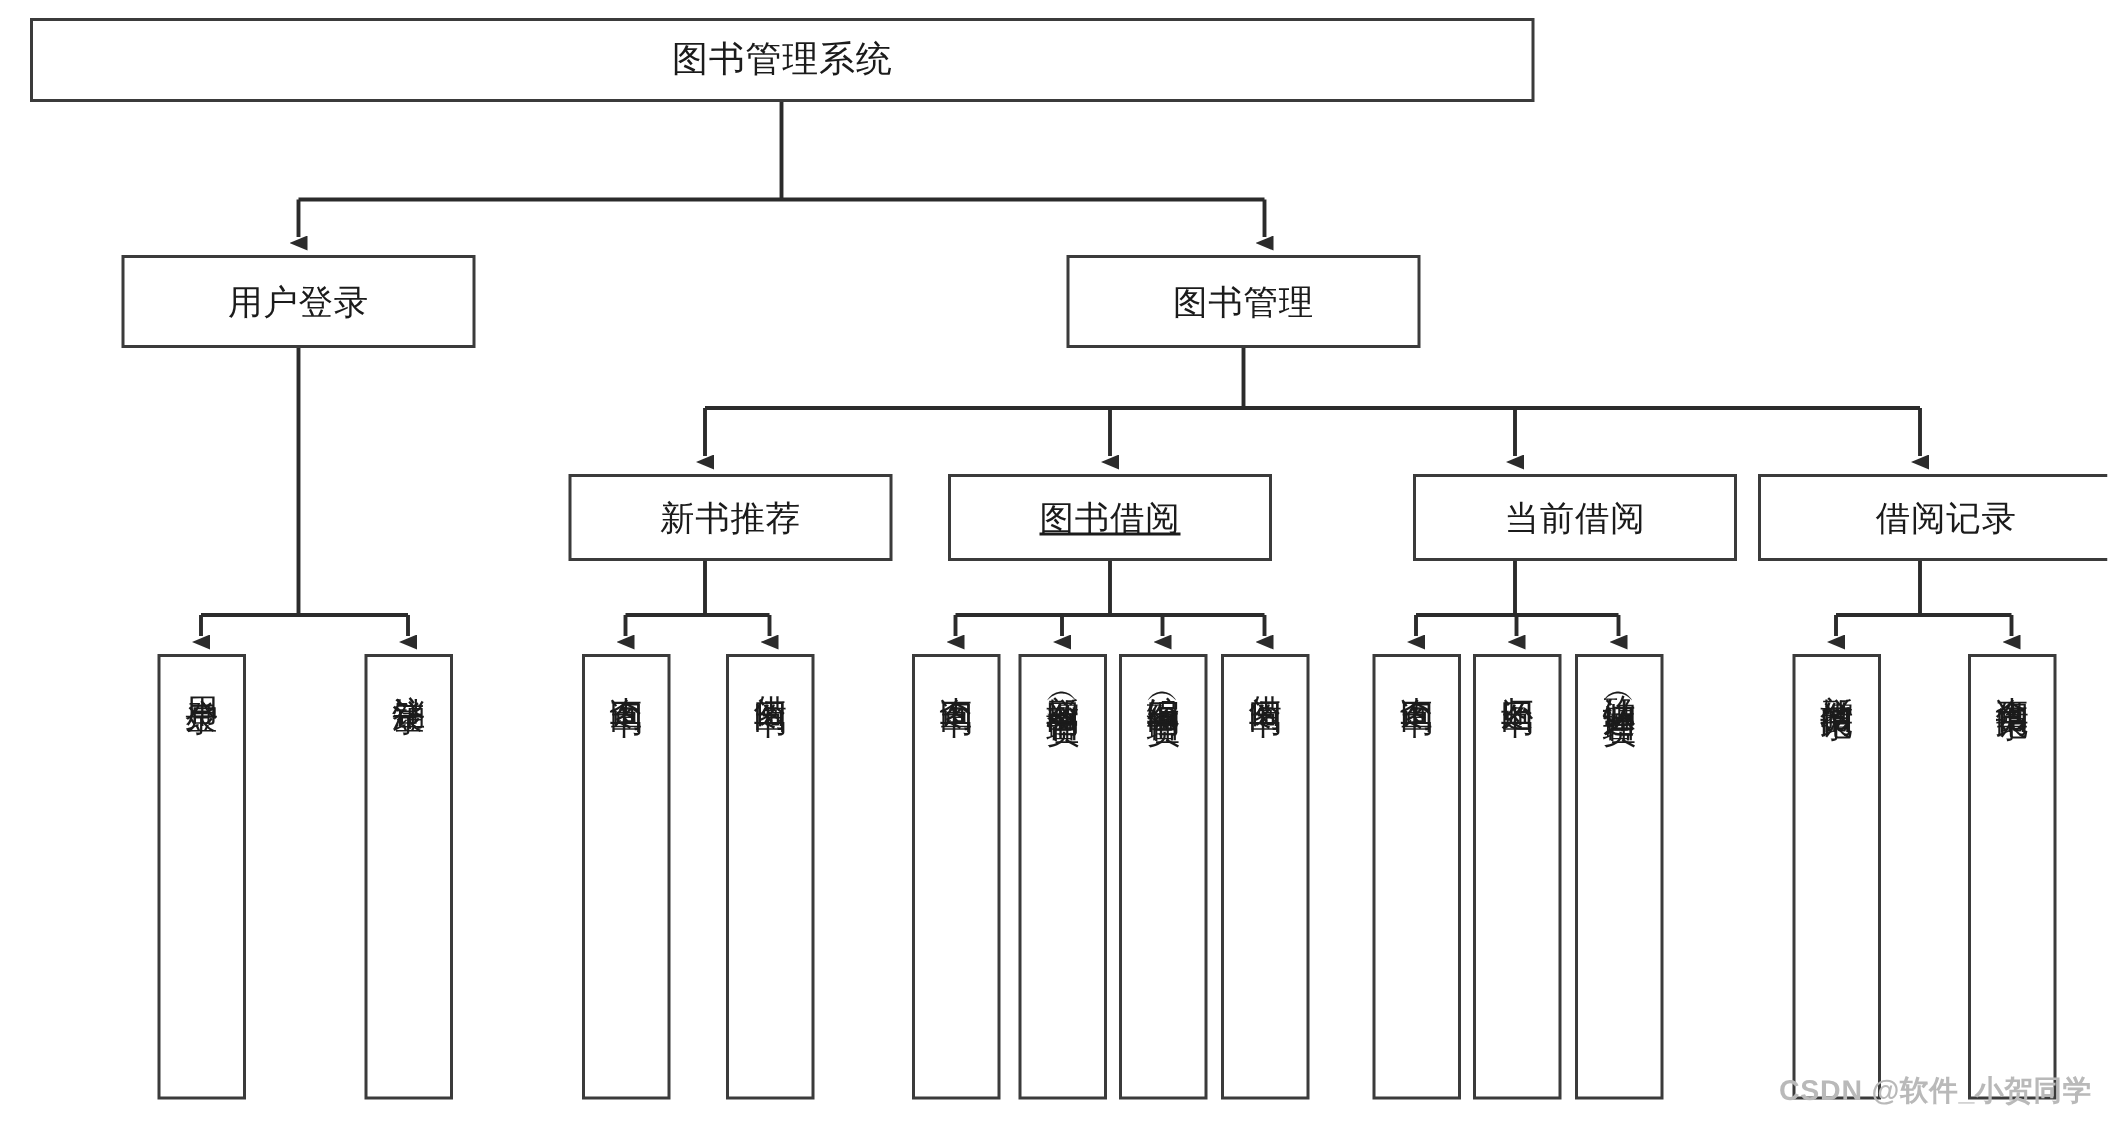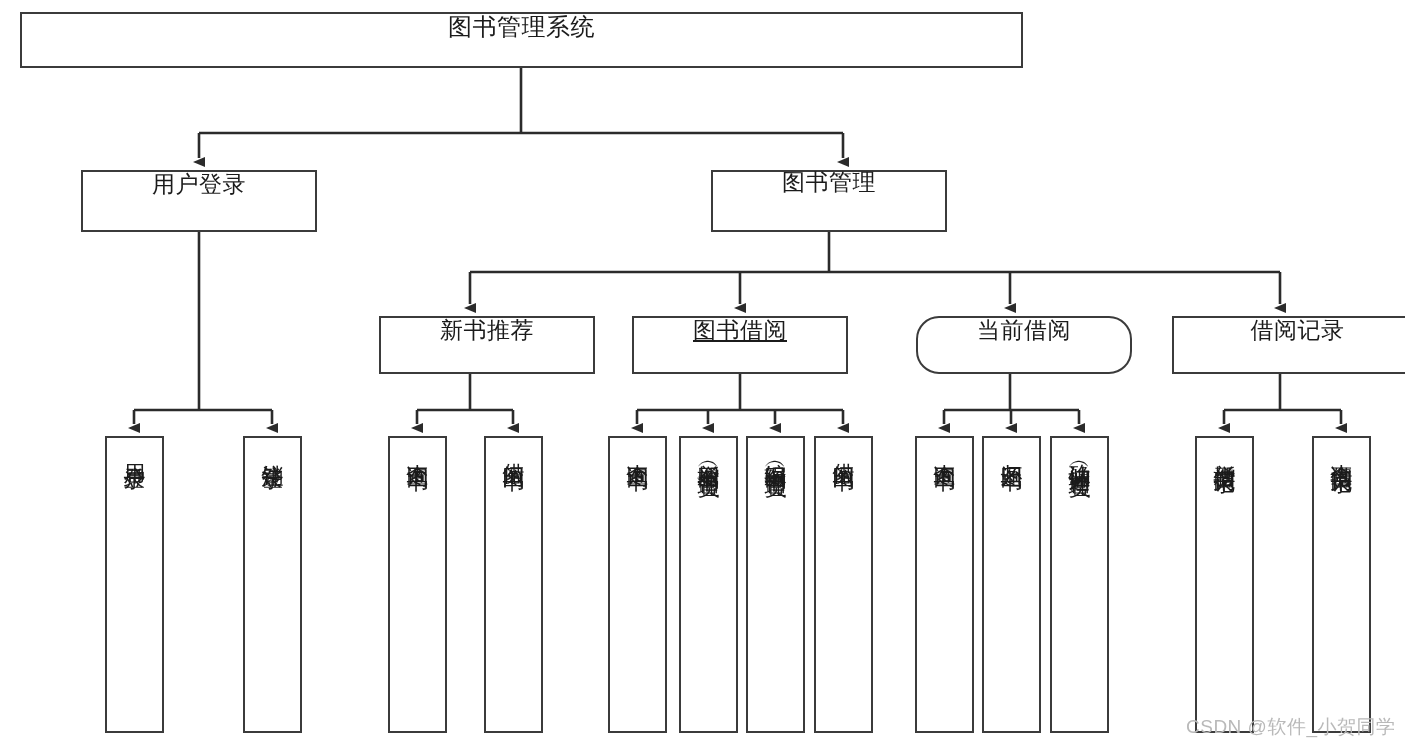--- a/index.html
+++ b/index.html
@@ -31,6 +31,7 @@
     background: #ffffff;
     border: 2px solid #3b3b3b;
     display: flex;
+    align-items: center;
     justify-content: center;
     color: #1b1b1b;
     z-index: 2;

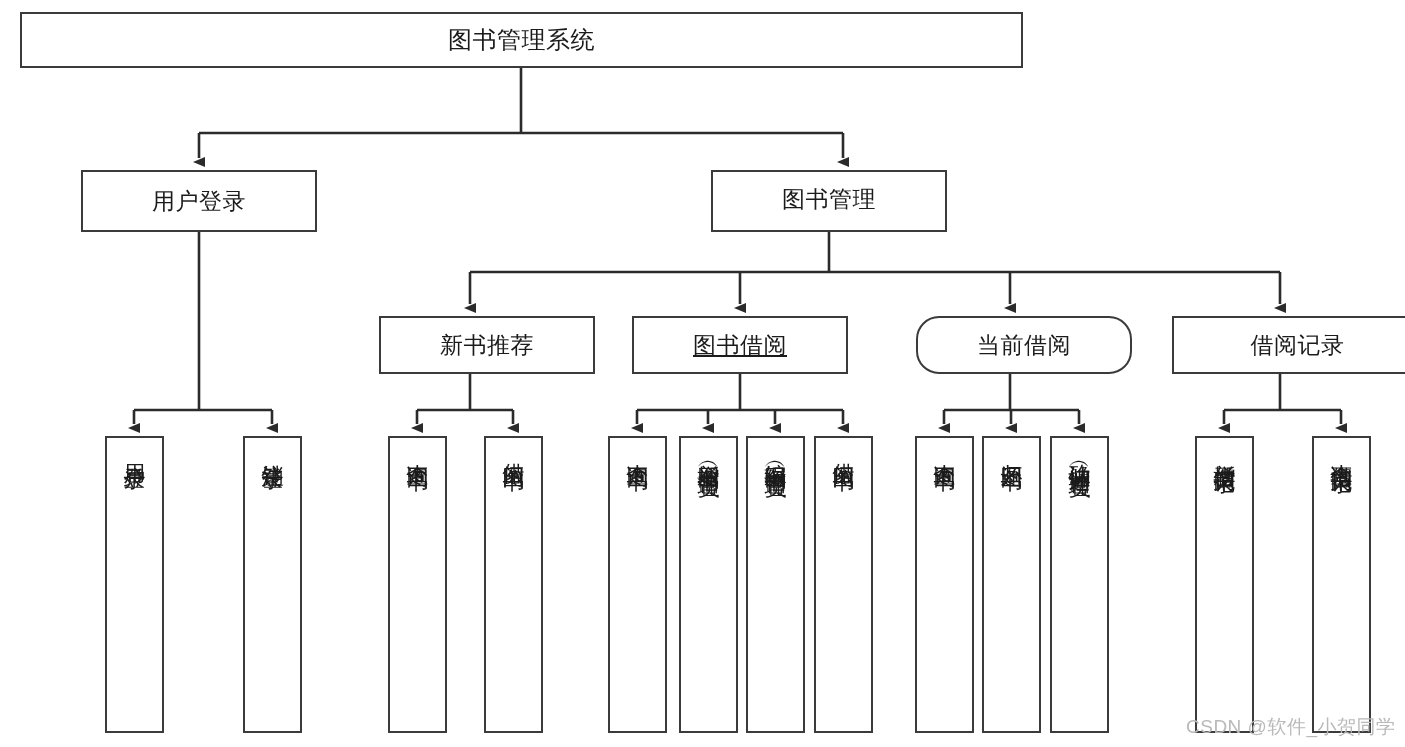--- a/index.html
+++ b/index.html
@@ -136,7 +136,7 @@
   <div class="node horiz" style="left:81px; top:170px; width:236px; height:62px;">
     <span class="lbl">用户登录</span>
   </div>
-  <div class="node horiz" style="left:711px; top:170px; width:236px; height:62px;font-family:Liberation Mono, monospace;">
+  <div class="node horiz" style="left:711px; top:170px; width:236px; height:62px;">
     <span class="lbl">图书管理</span>
   </div>
 

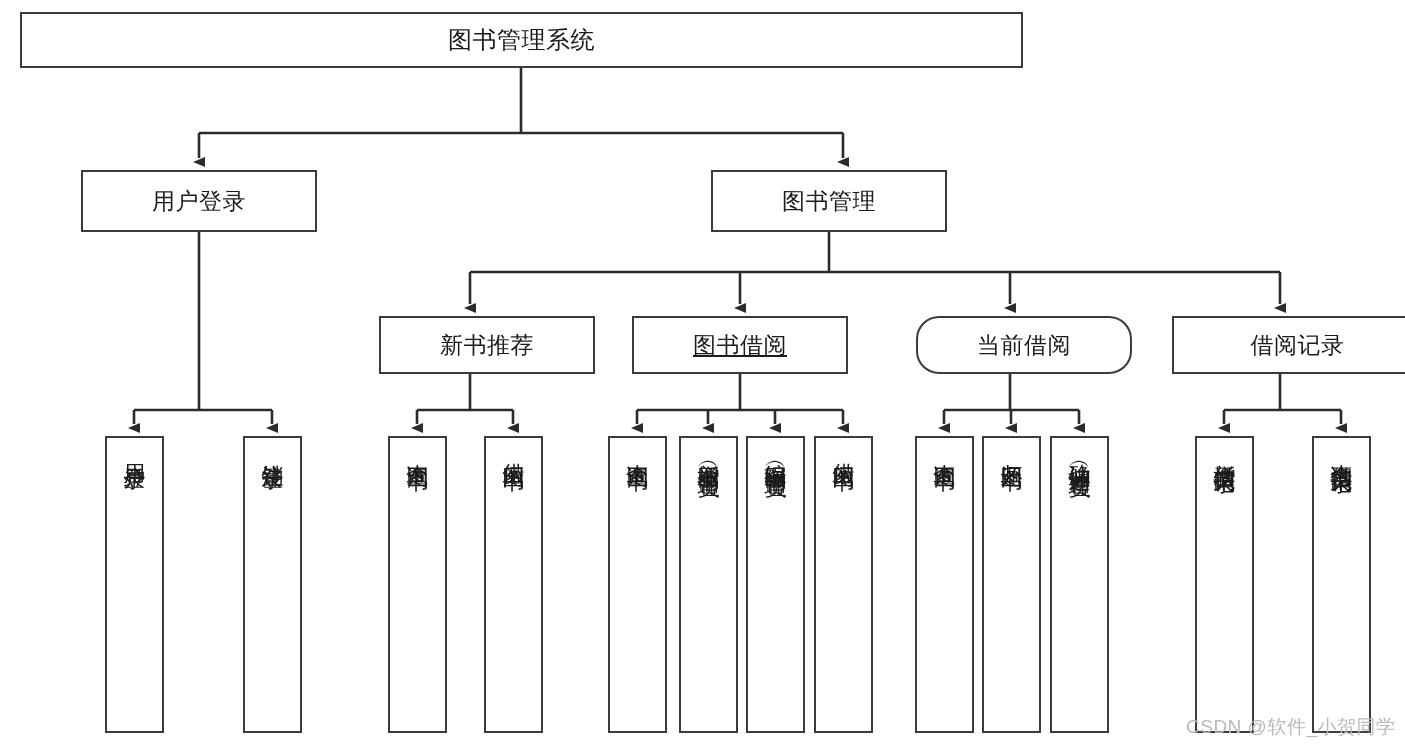--- a/index.html
+++ b/index.html
@@ -146,7 +146,7 @@
   <div class="node horiz" style="left:632px; top:316px; width:216px; height:58px;text-decoration:underline;">
     <span class="lbl">图书借阅</span>
   </div>
-  <div class="node horiz" style="left:916px; top:316px; width:216px; height:58px;border-radius:23px;">
+  <div class="node horiz" style="left:942px; top:316px; width:216px; height:58px;">
     <span class="lbl">当前借阅</span>
   </div>
   <div class="node horiz" style="left:1172px; top:316px; width:251px; height:58px;">

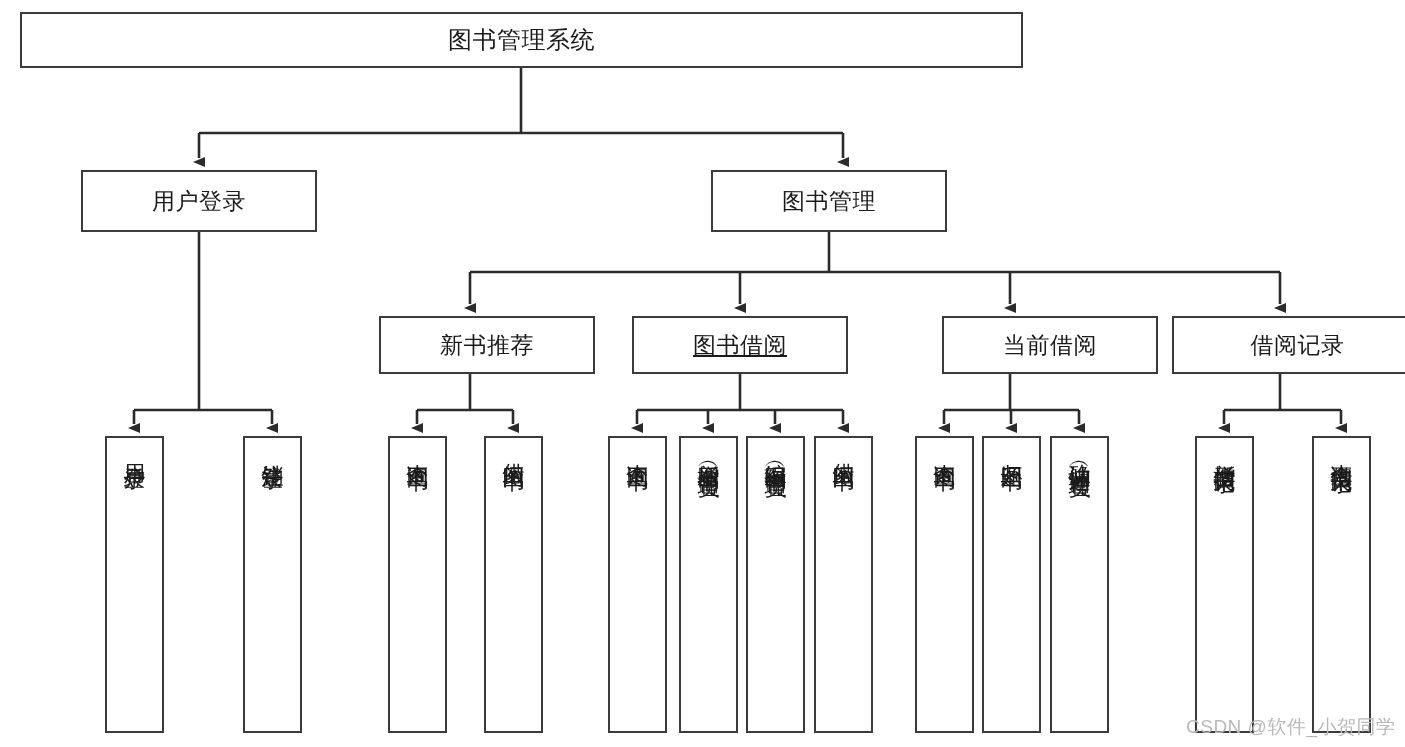--- a/index.html
+++ b/index.html
@@ -72,6 +72,7 @@
     white-space: nowrap;
     z-index: 3;
     user-select: none;
+    font-weight: bold;
   }
 </style>
 </head>

